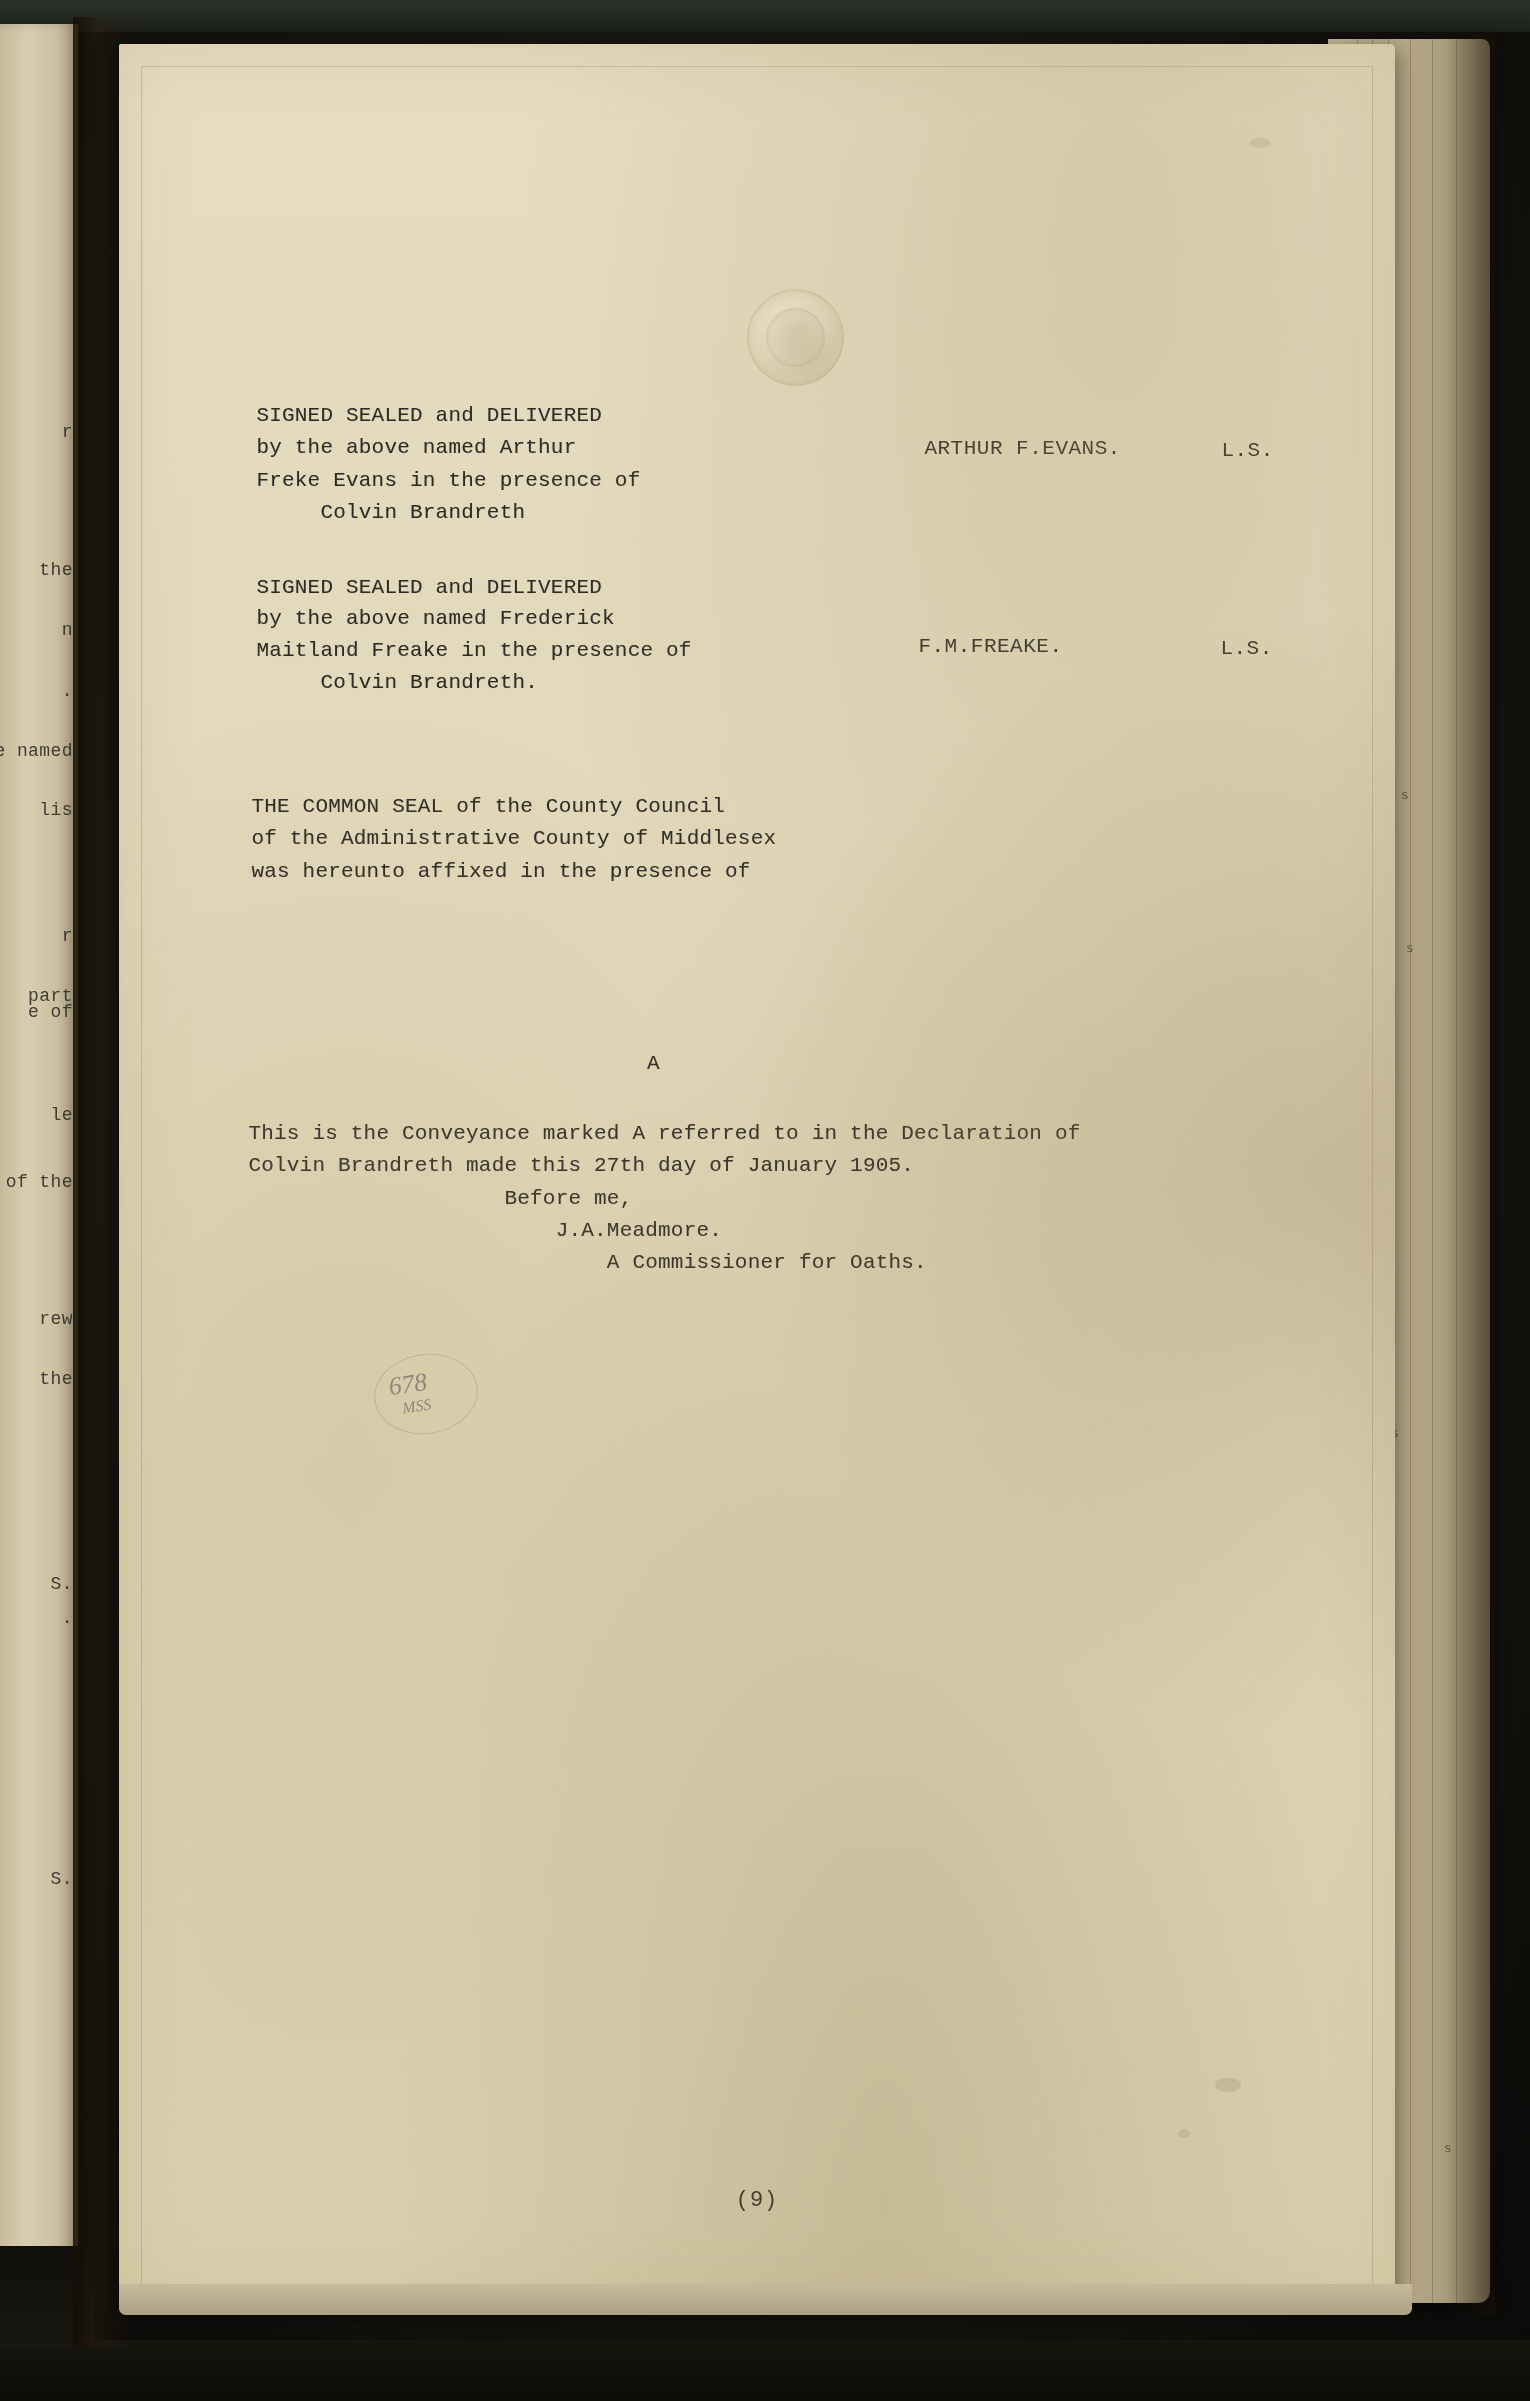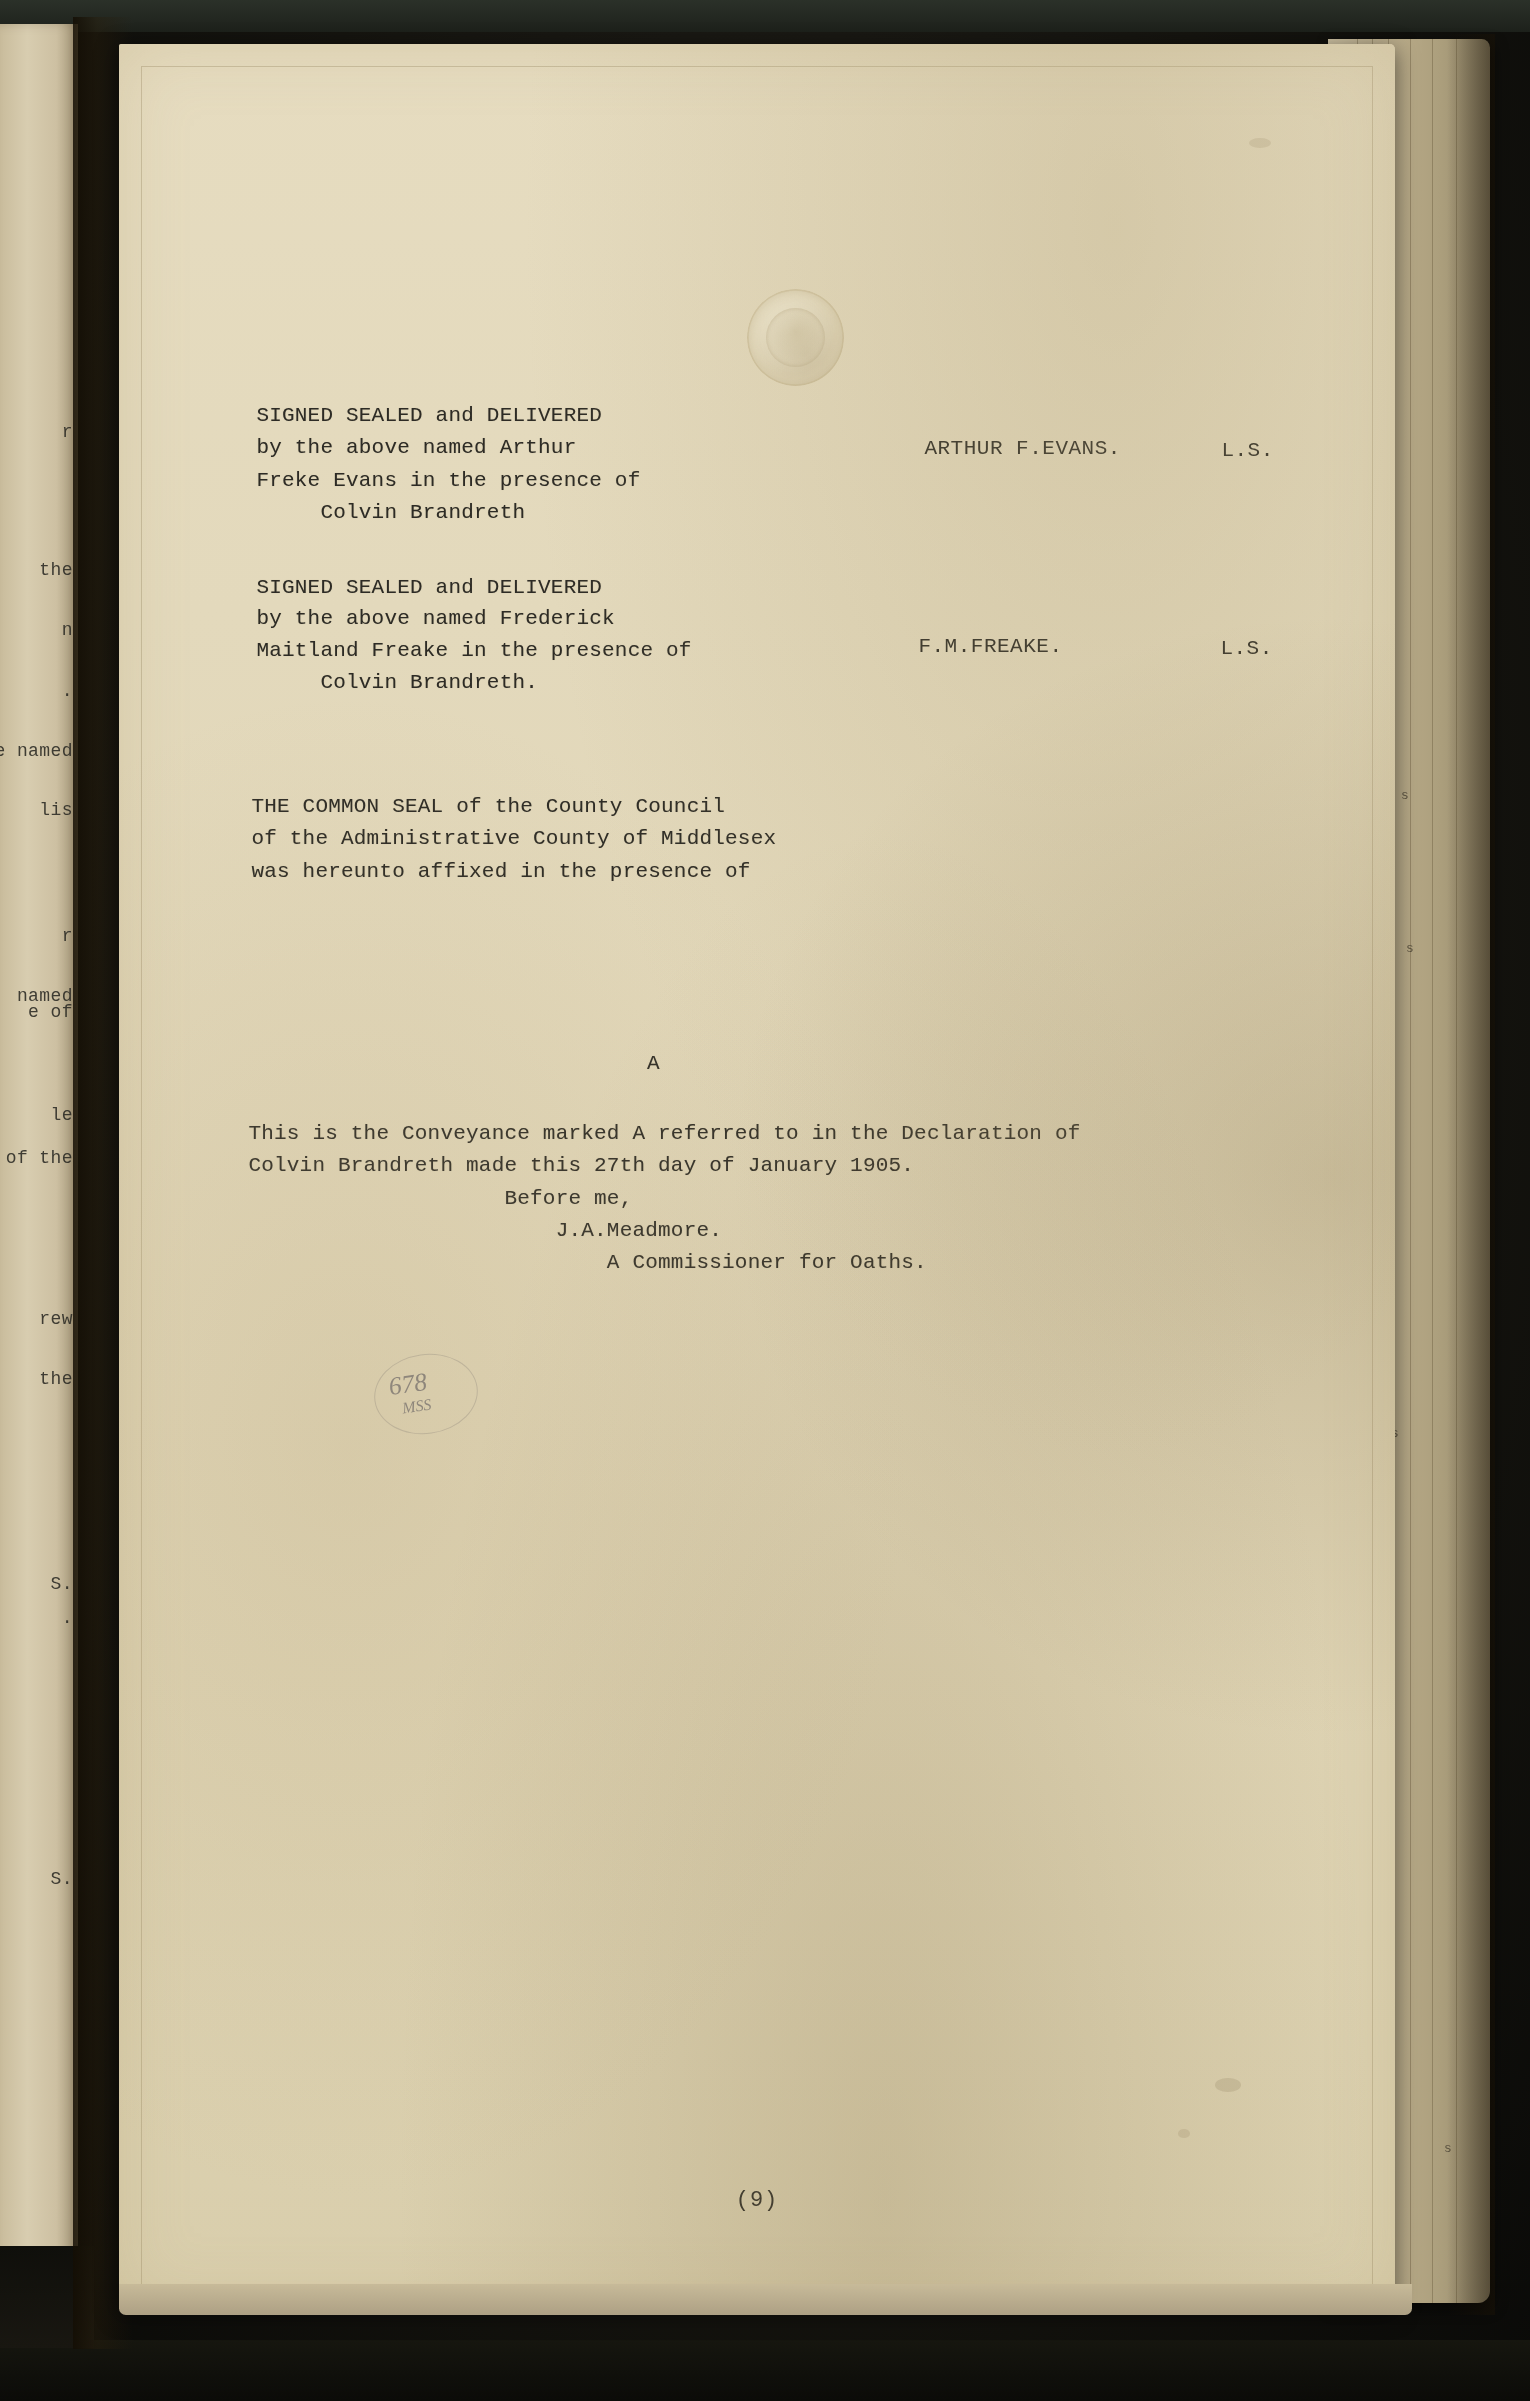--- a/index.html
+++ b/index.html
@@ -250,7 +250,7 @@
     <div class="ltext" style="top:776px">lis</div>
     <div class="ltext" style="top:866px"></div>
     <div class="ltext" style="top:902px">r</div>
-    <div class="ltext" style="top:962px">named</div>
+    <div class="ltext" style="top:962px">part</div>
     <div class="ltext" style="top:978px">e of</div>
     <div class="ltext" style="top:1081px">le</div>
     <div class="ltext" style="top:1124px">of the</div>

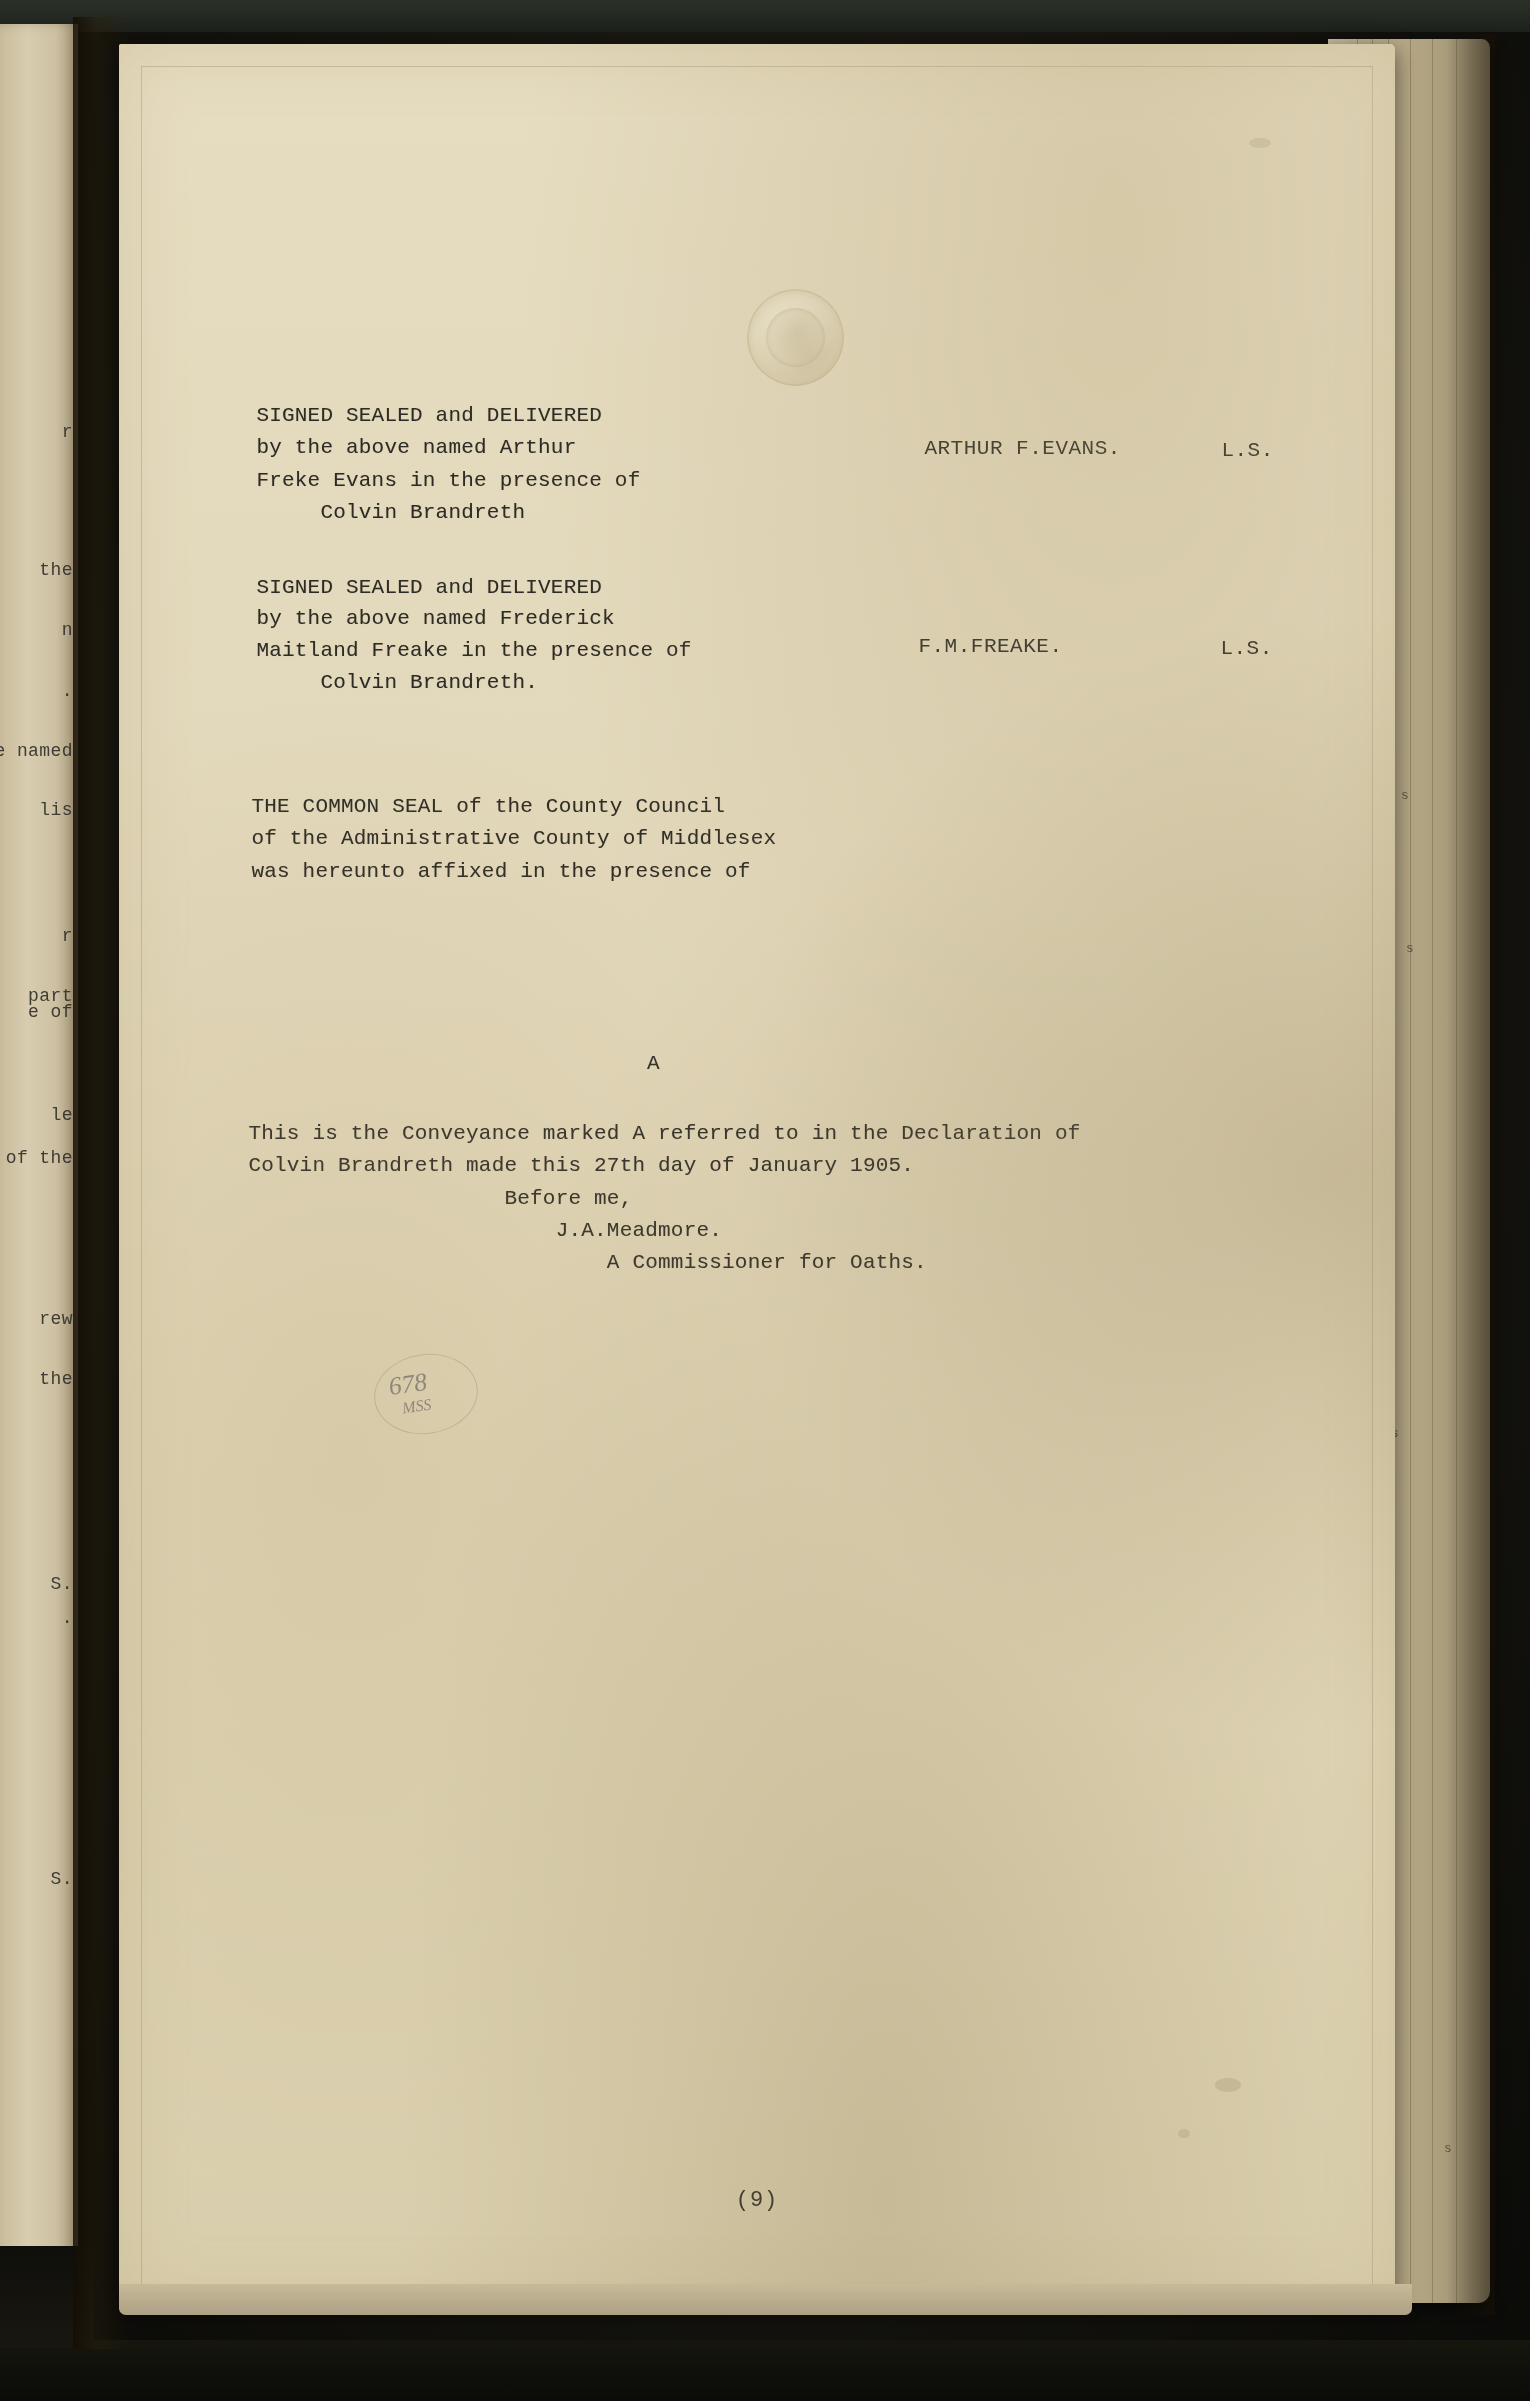--- a/index.html
+++ b/index.html
@@ -253,7 +253,7 @@
     <div class="ltext" style="top:962px">part</div>
     <div class="ltext" style="top:978px">e of</div>
     <div class="ltext" style="top:1081px">le</div>
-    <div class="ltext" style="top:1124px">of the</div>
+    <div class="ltext" style="top:1148px">of the</div>
     <div class="ltext" style="top:1225px"></div>
     <div class="ltext" style="top:1285px">rew</div>
     <div class="ltext" style="top:1345px">the</div>

